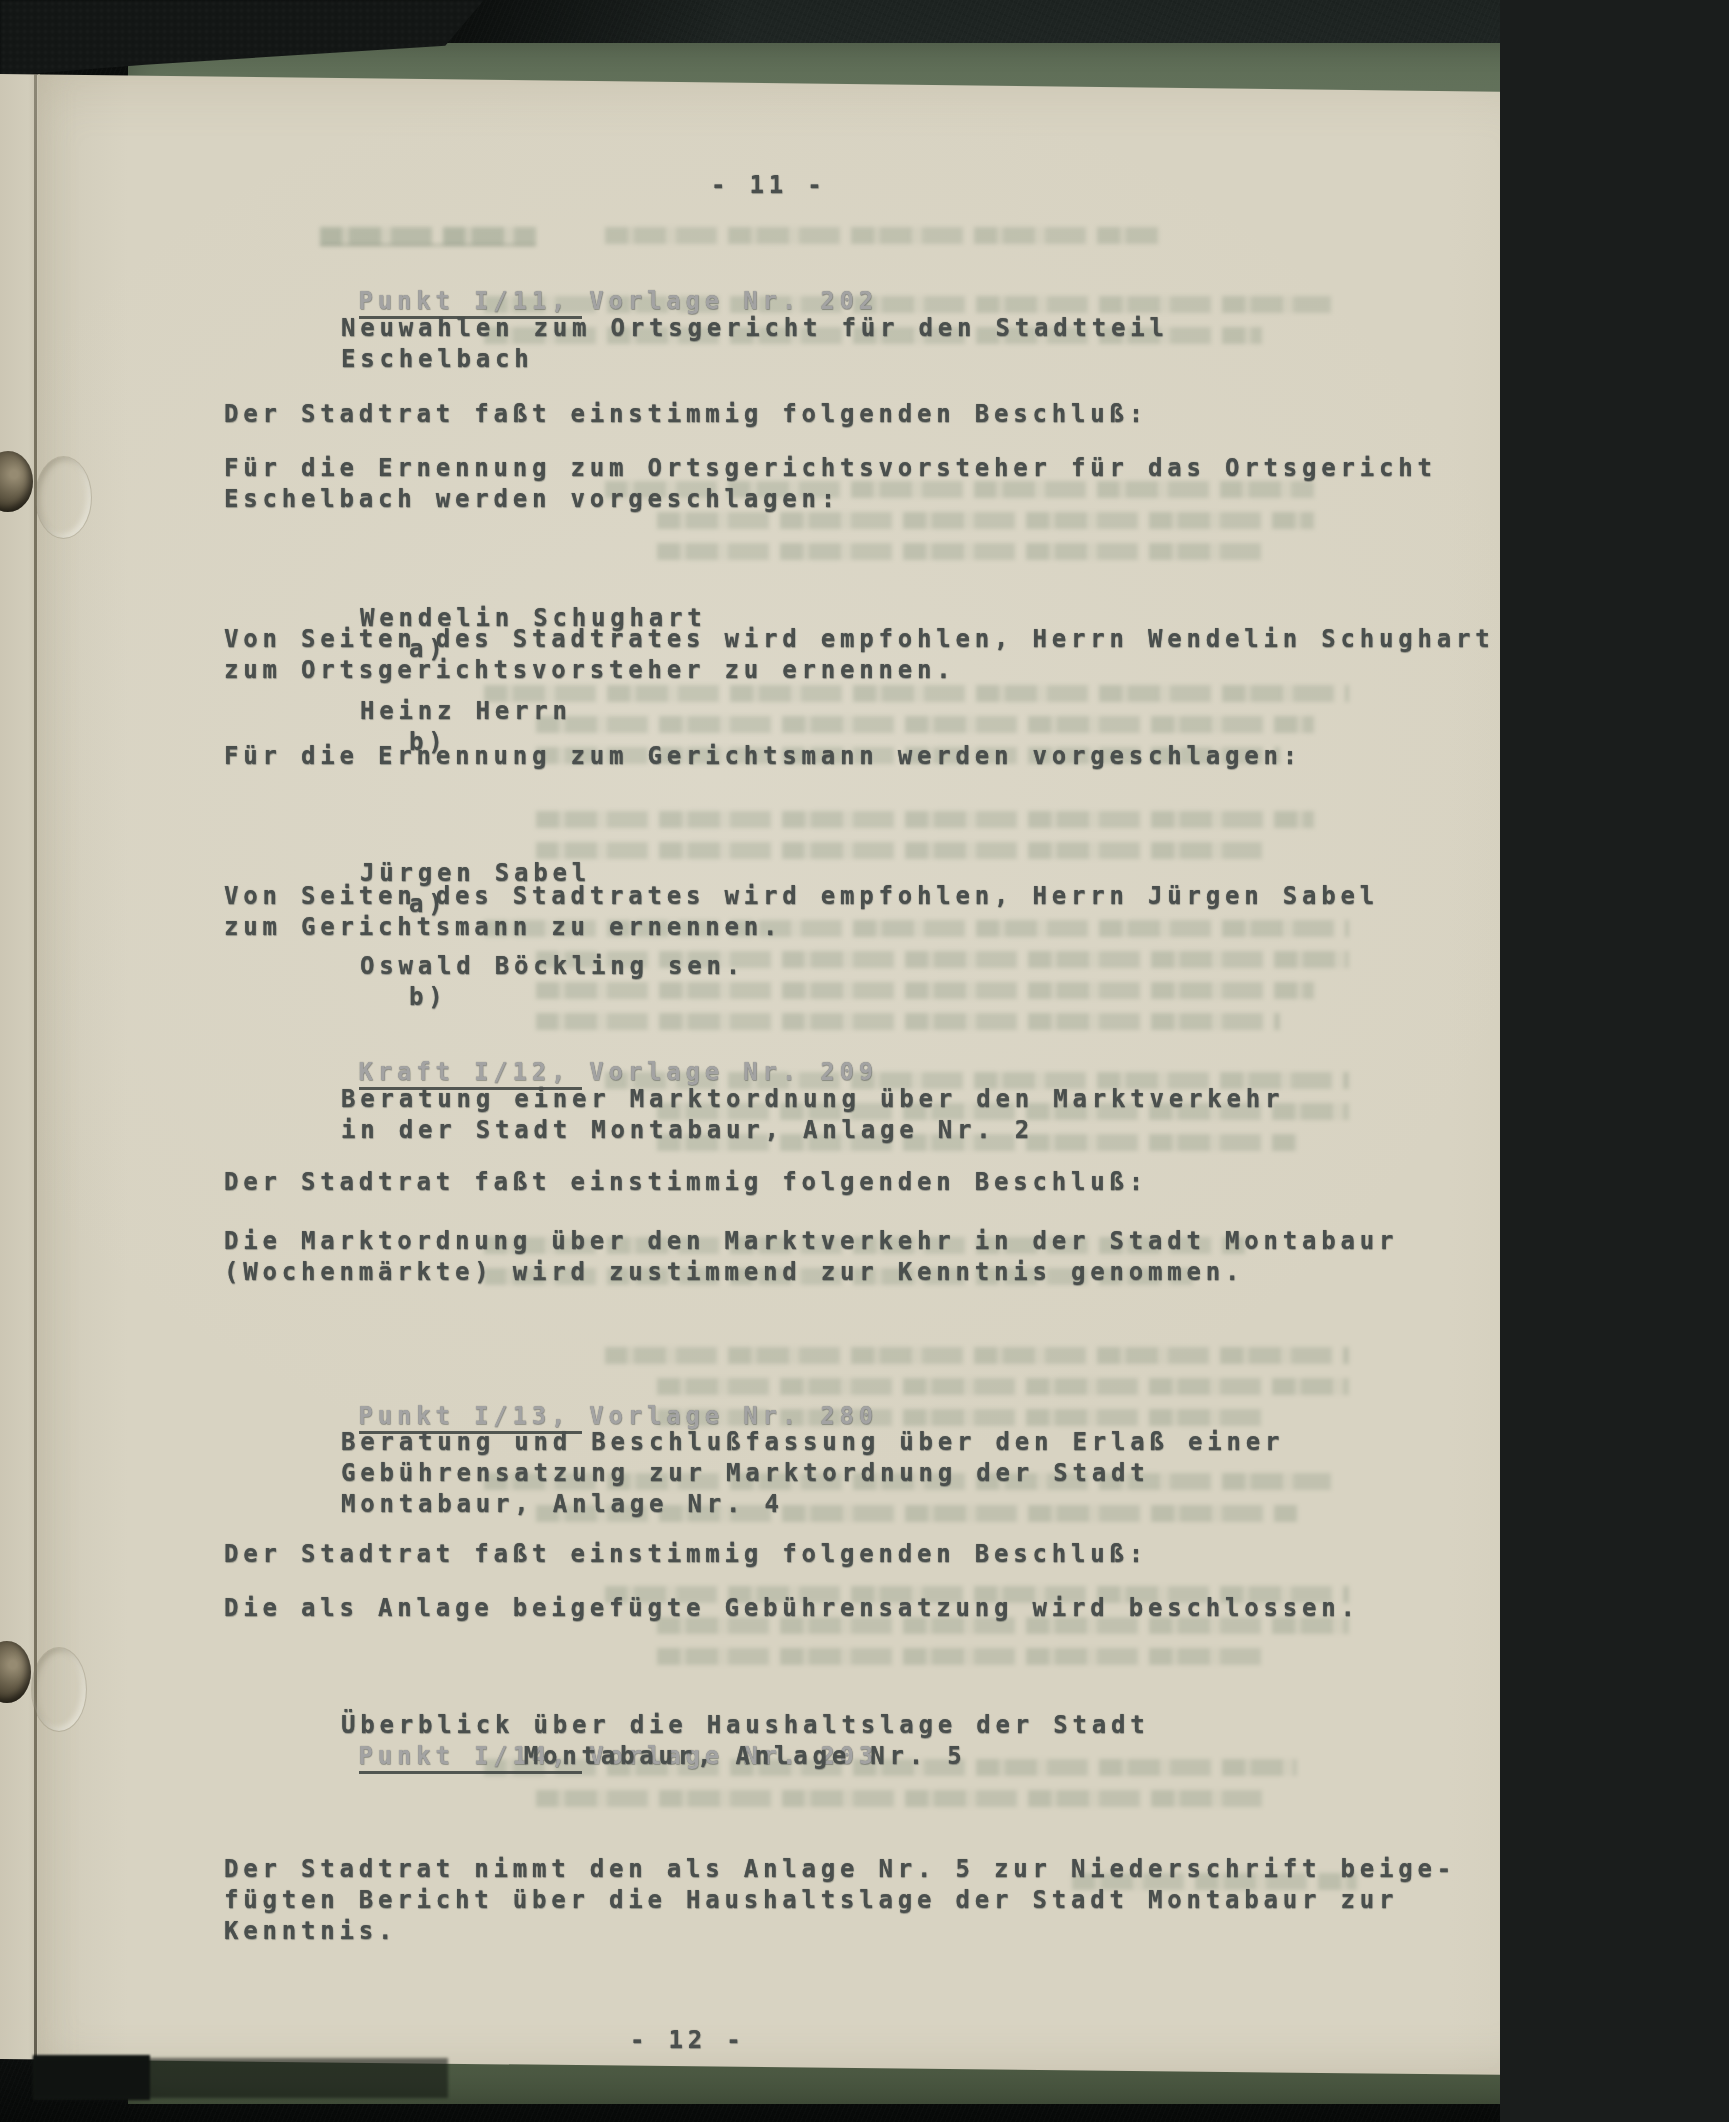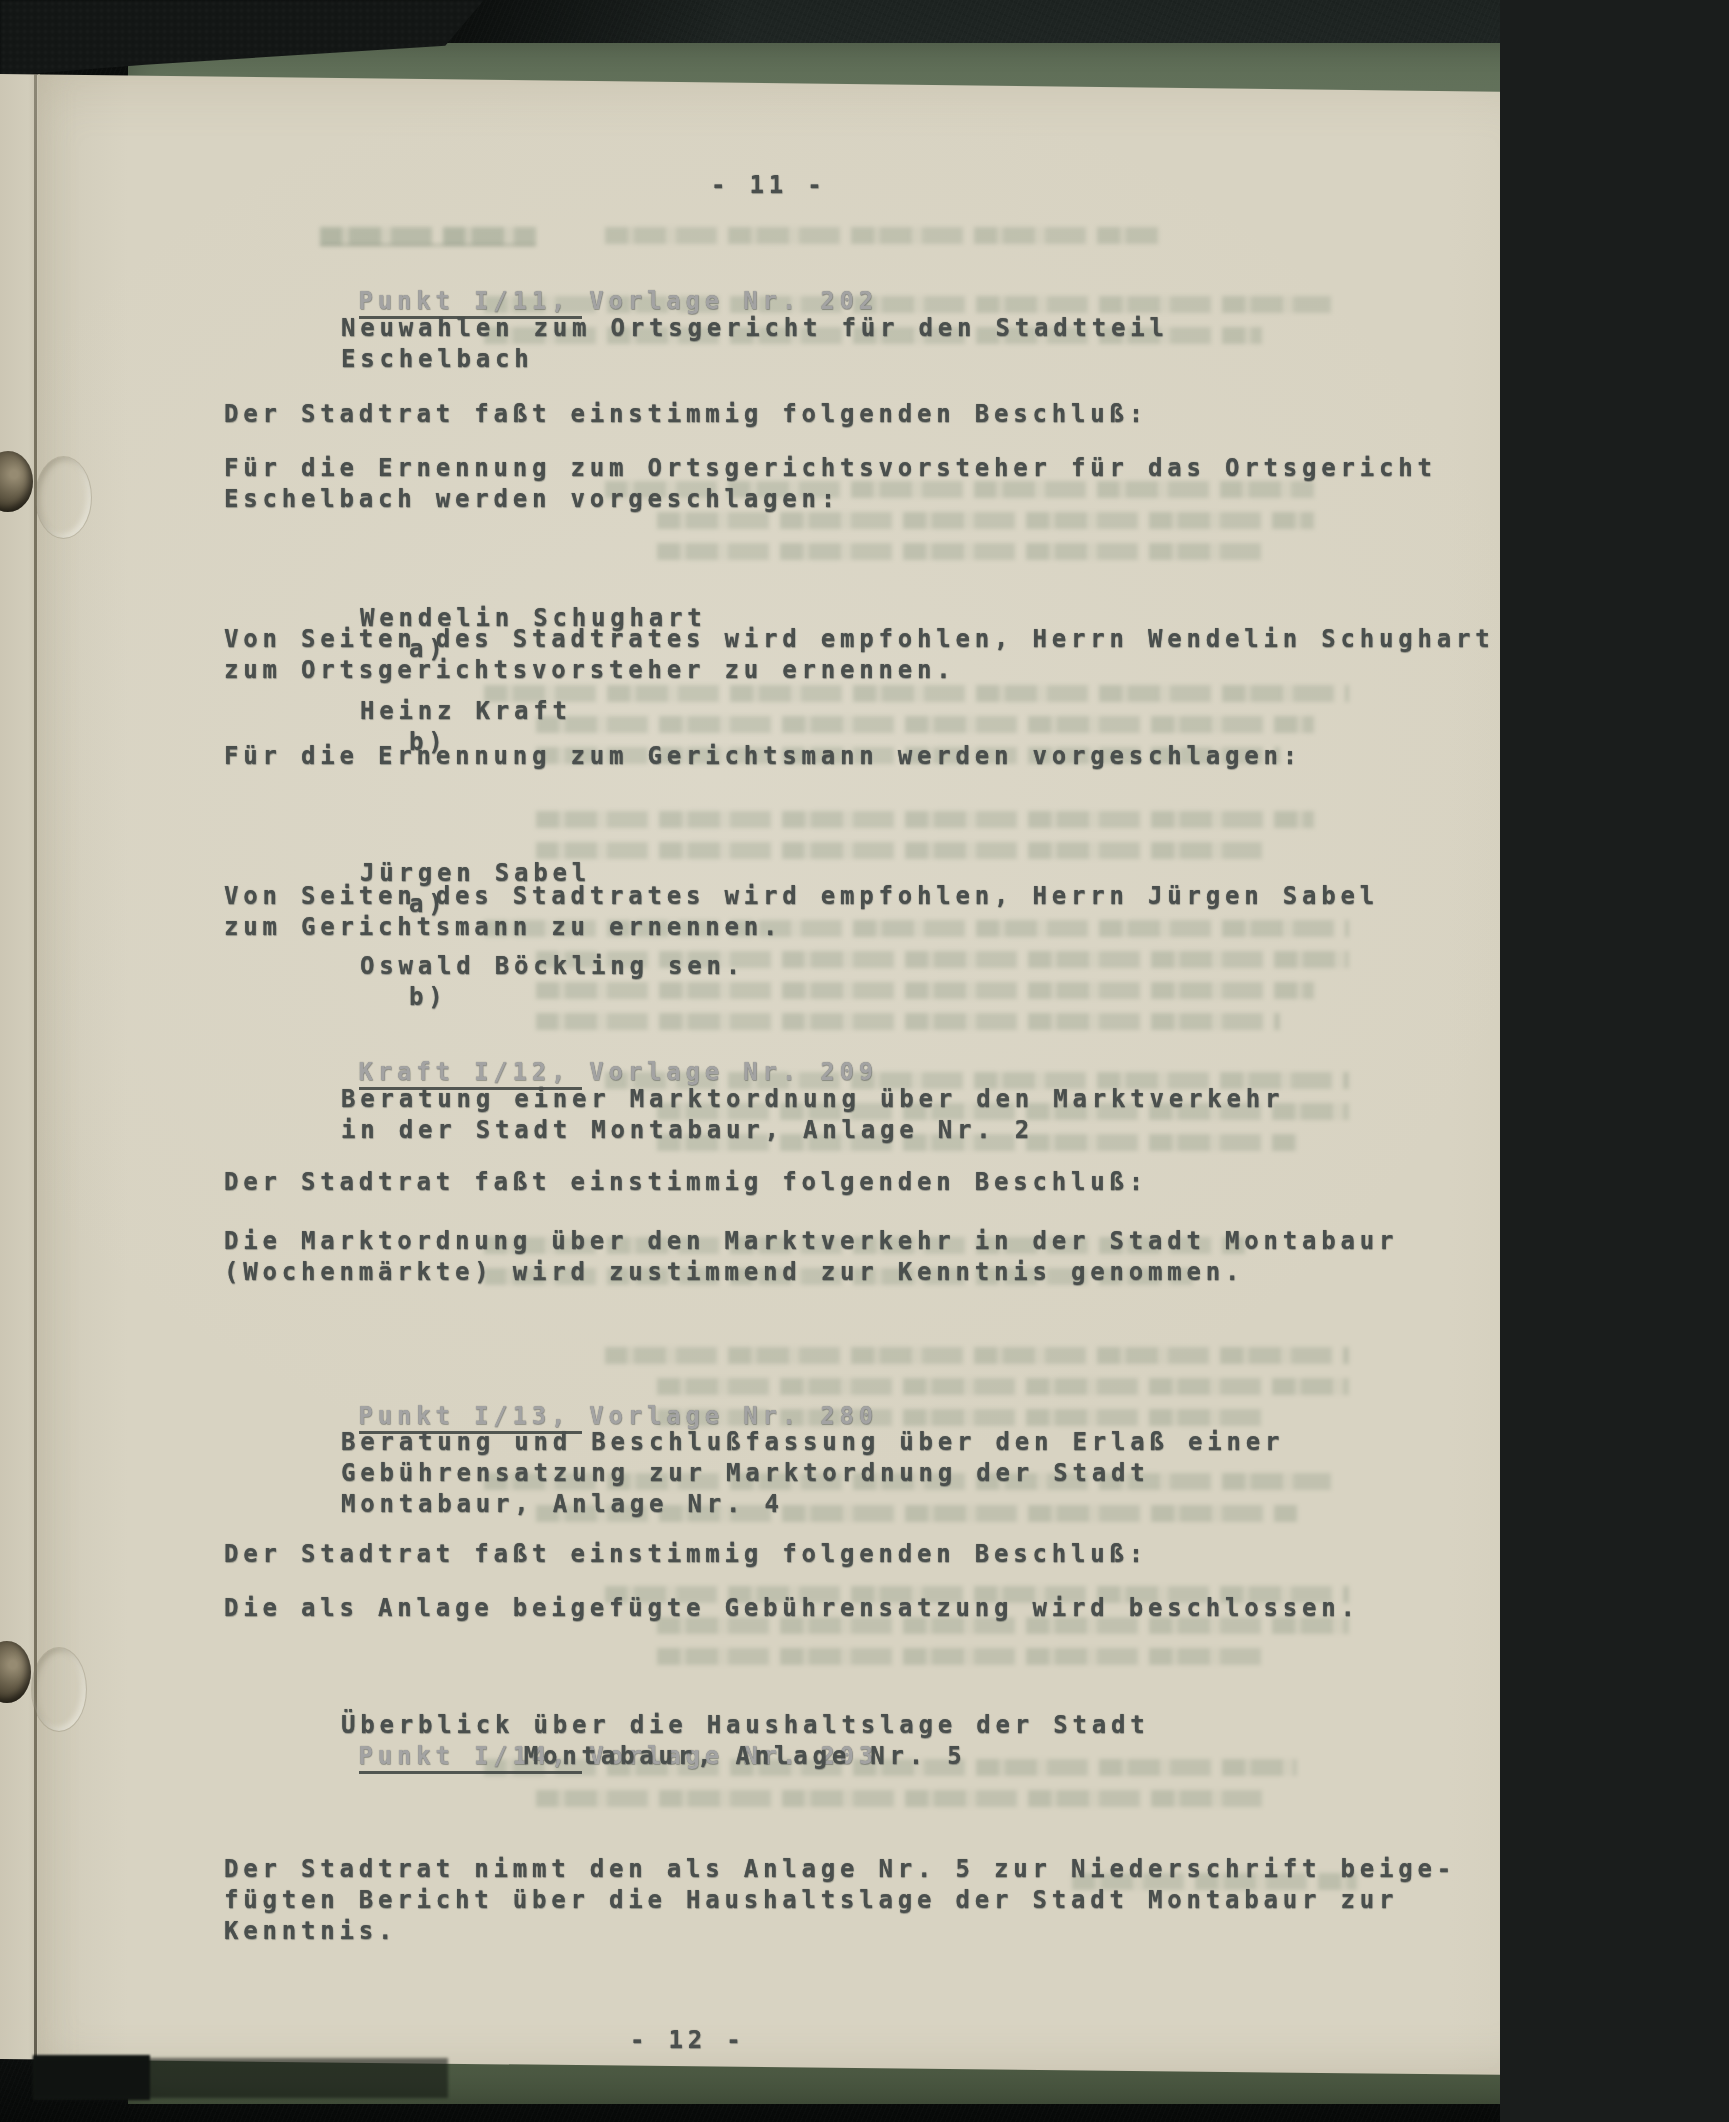--- a/index.html
+++ b/index.html
@@ -161,7 +161,7 @@
       </div>
       <div class="cand-row">
         <span>b)</span>
-        <span class="cand-name">Heinz Kraft</span>
+        <span class="cand-name">Heinz Herrn</span>
       </div>
     </div>
     <div class="typed" style="left:224px;top:624px;">Von Seiten des Stadtrates wird empfohlen, Herrn Wendelin Schughart

